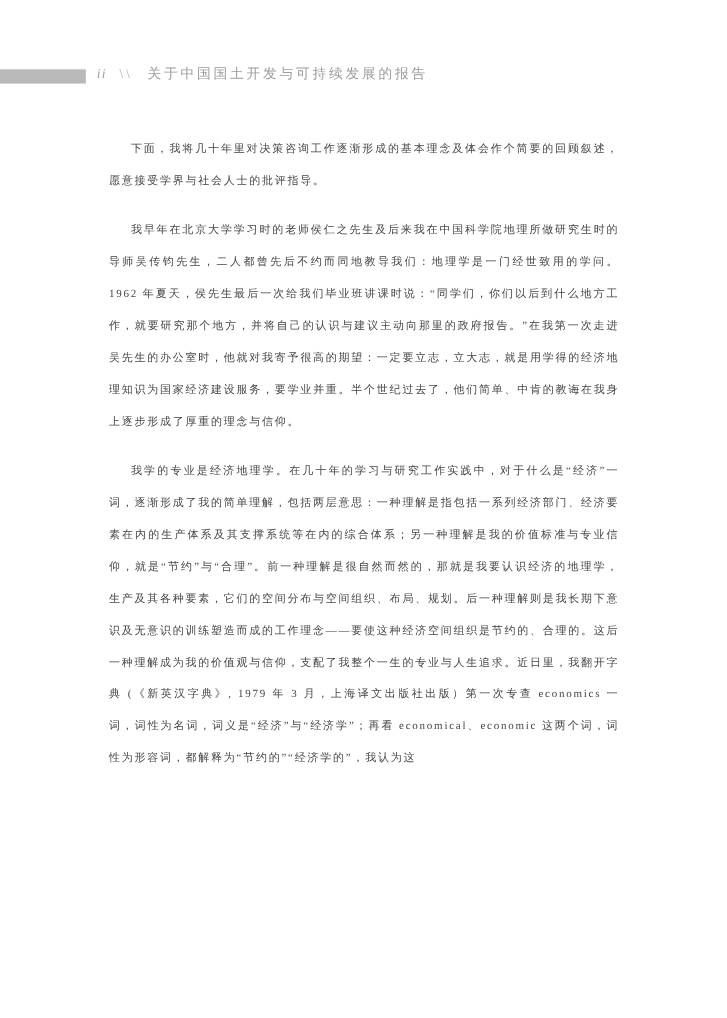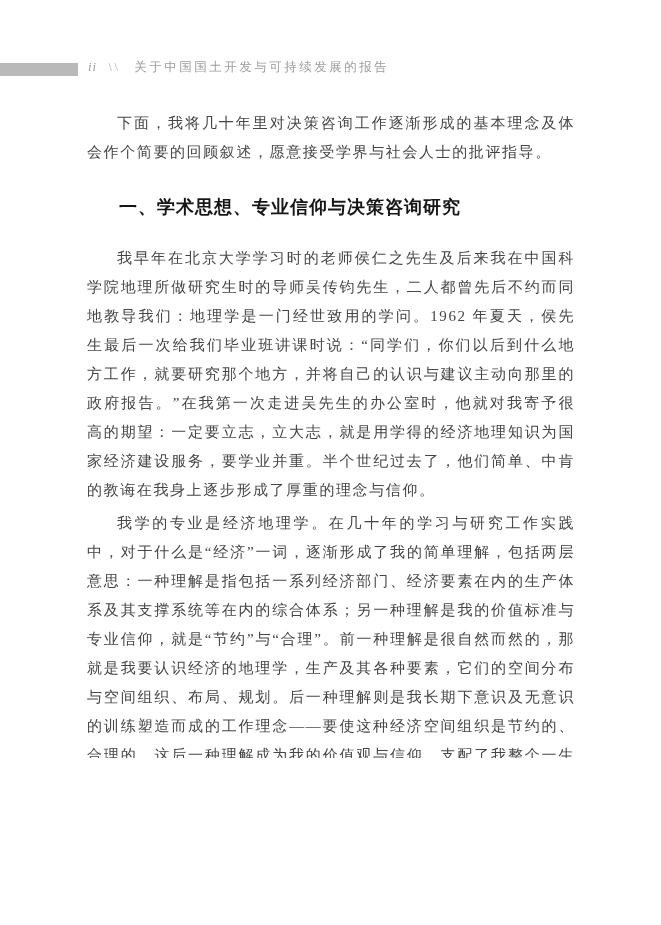--- a/index.html
+++ b/index.html
@@ -46,8 +46,8 @@
     width: 496px;
   }
   .body-col p {
-    margin: 4px;
-    font-size: 15px;
+    margin: 16px;
+    font-size: 10px;
     line-height: 29px;
     letter-spacing: 1.6px;
     color: #454545;

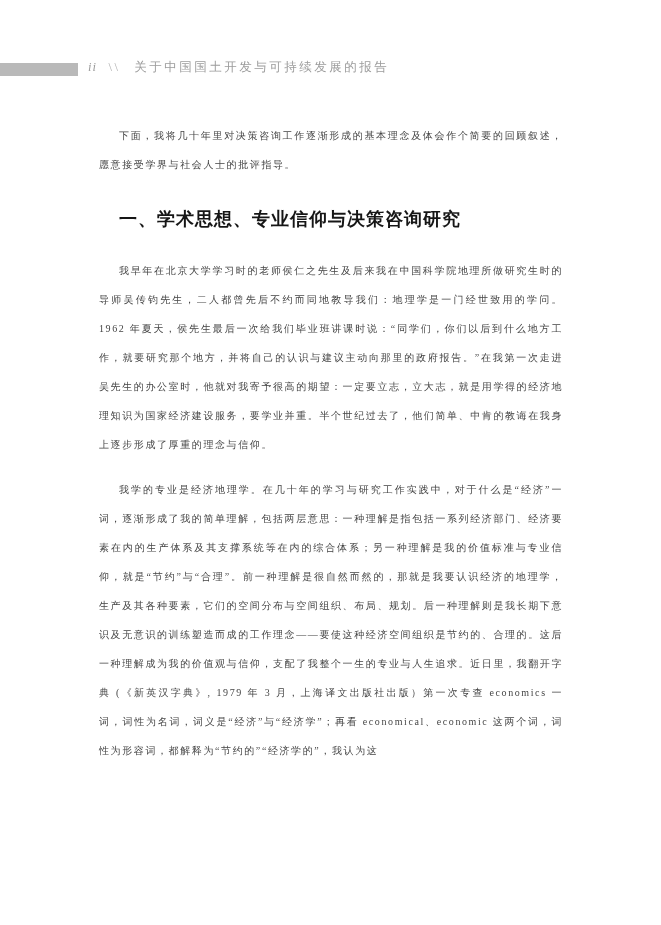--- a/index.html
+++ b/index.html
@@ -81,7 +81,6 @@
 
   <main class="body-col">
     <p>下面，我将几十年里对决策咨询工作逐渐形成的基本理念及体会作个简要的回顾叙述，愿意接受学界与社会人士的批评指导。</p>
-    <h2 class="section-heading">一、学术思想、专业信仰与决策咨询研究</h2>
     <p>我早年在北京大学学习时的老师侯仁之先生及后来我在中国科学院地理所做研究生时的导师吴传钧先生，二人都曾先后不约而同地教导我们：地理学是一门经世致用的学问。1962 年夏天，侯先生最后一次给我们毕业班讲课时说：“同学们，你们以后到什么地方工作，就要研究那个地方，并将自己的认识与建议主动向那里的政府报告。”在我第一次走进吴先生的办公室时，他就对我寄予很高的期望：一定要立志，立大志，就是用学得的经济地理知识为国家经济建设服务，要学业并重。半个世纪过去了，他们简单、中肯的教诲在我身上逐步形成了厚重的理念与信仰。</p>
     <p>我学的专业是经济地理学。在几十年的学习与研究工作实践中，对于什么是“经济”一词，逐渐形成了我的简单理解，包括两层意思：一种理解是指包括一系列经济部门、经济要素在内的生产体系及其支撑系统等在内的综合体系；另一种理解是我的价值标准与专业信仰，就是“节约”与“合理”。前一种理解是很自然而然的，那就是我要认识经济的地理学，生产及其各种要素，它们的空间分布与空间组织、布局、规划。后一种理解则是我长期下意识及无意识的训练塑造而成的工作理念——要使这种经济空间组织是节约的、合理的。这后一种理解成为我的价值观与信仰，支配了我整个一生的专业与人生追求。近日里，我翻开字典 (《新英汉字典》, 1979 年 3 月，上海译文出版社出版）第一次专查 economics 一词，词性为名词，词义是“经济”与“经济学”；再看 economical、economic 这两个词，词性为形容词，都解释为“节约的”“经济学的”，我认为这</p>
   </main>

